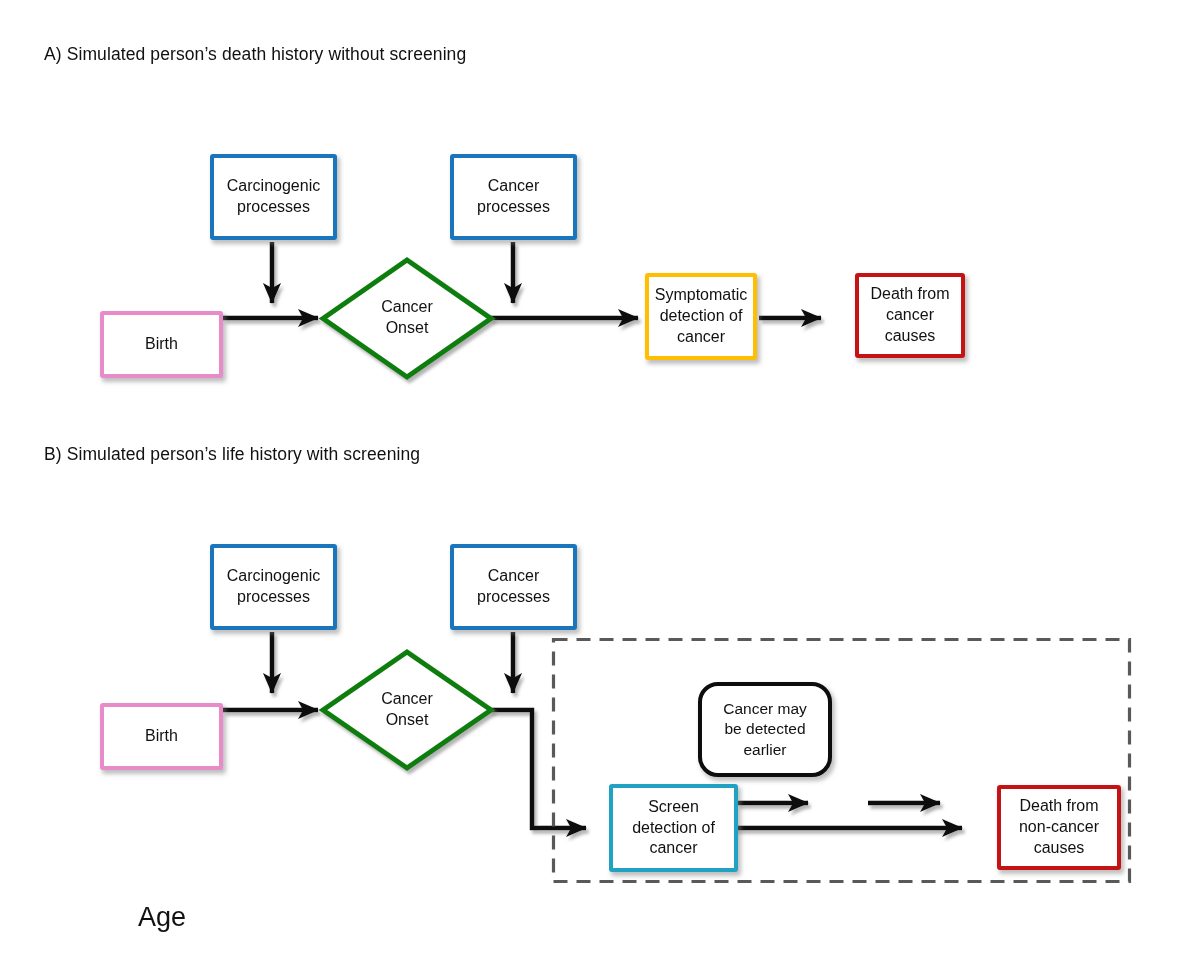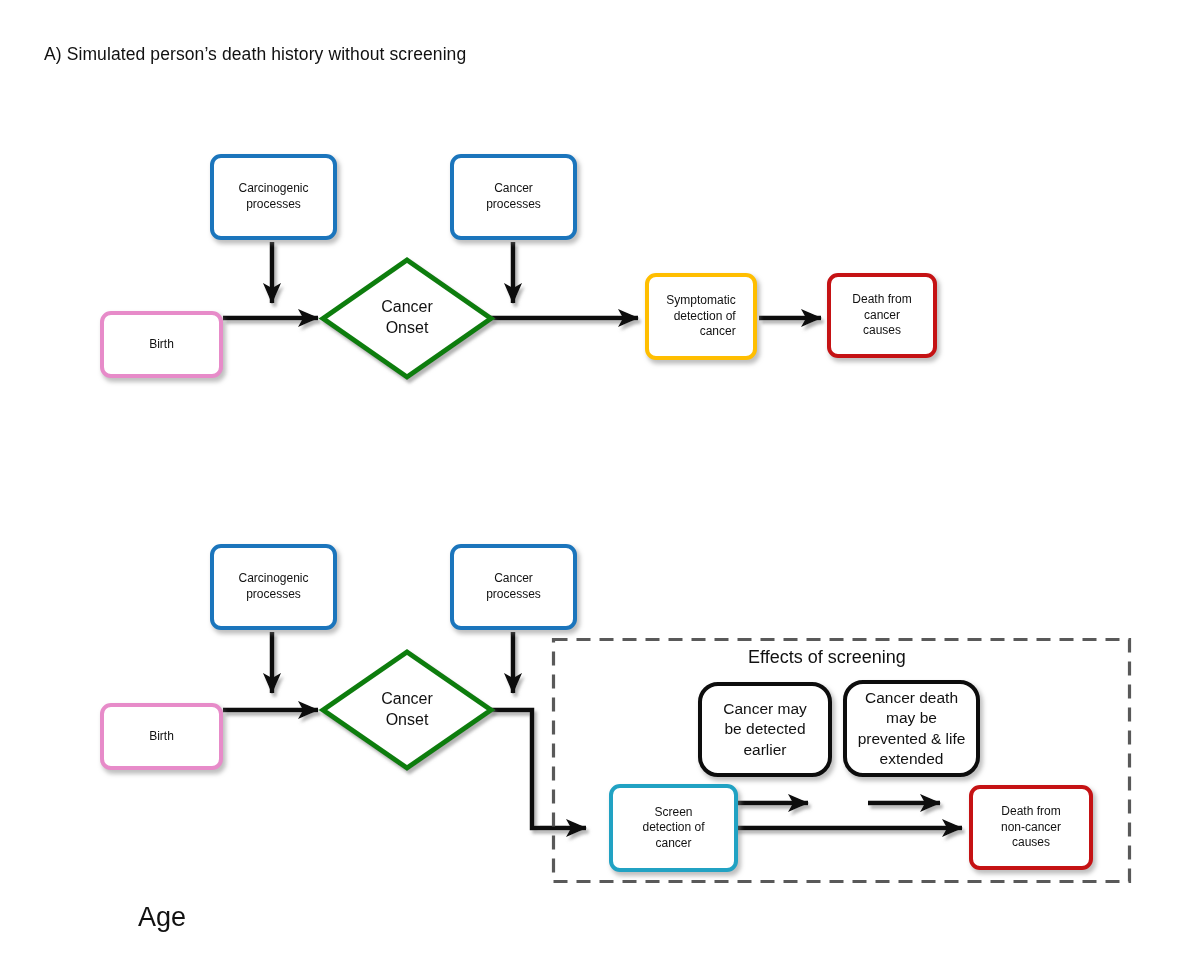--- a/index.html
+++ b/index.html
@@ -19,8 +19,8 @@
   .box{
     position:absolute; box-sizing:border-box; background:#ffffff;
     display:flex; align-items:center; justify-content:center; text-align:center;
-    font-size:12px; line-height:1.3; white-space:pre-line; z-index:3;
-    border-radius:11px; box-shadow:2.5px 3.5px 4px rgba(130,130,130,0.5);
+    font-size:16px; line-height:1.3; white-space:pre-line; z-index:3;
+    border-radius:3px; box-shadow:2.5px 3.5px 4px rgba(130,130,130,0.5);
   }
   .b-blue{border:4px solid var(--blue);}
   .b-pink{border:4px solid var(--pink);margin-top:28px;}

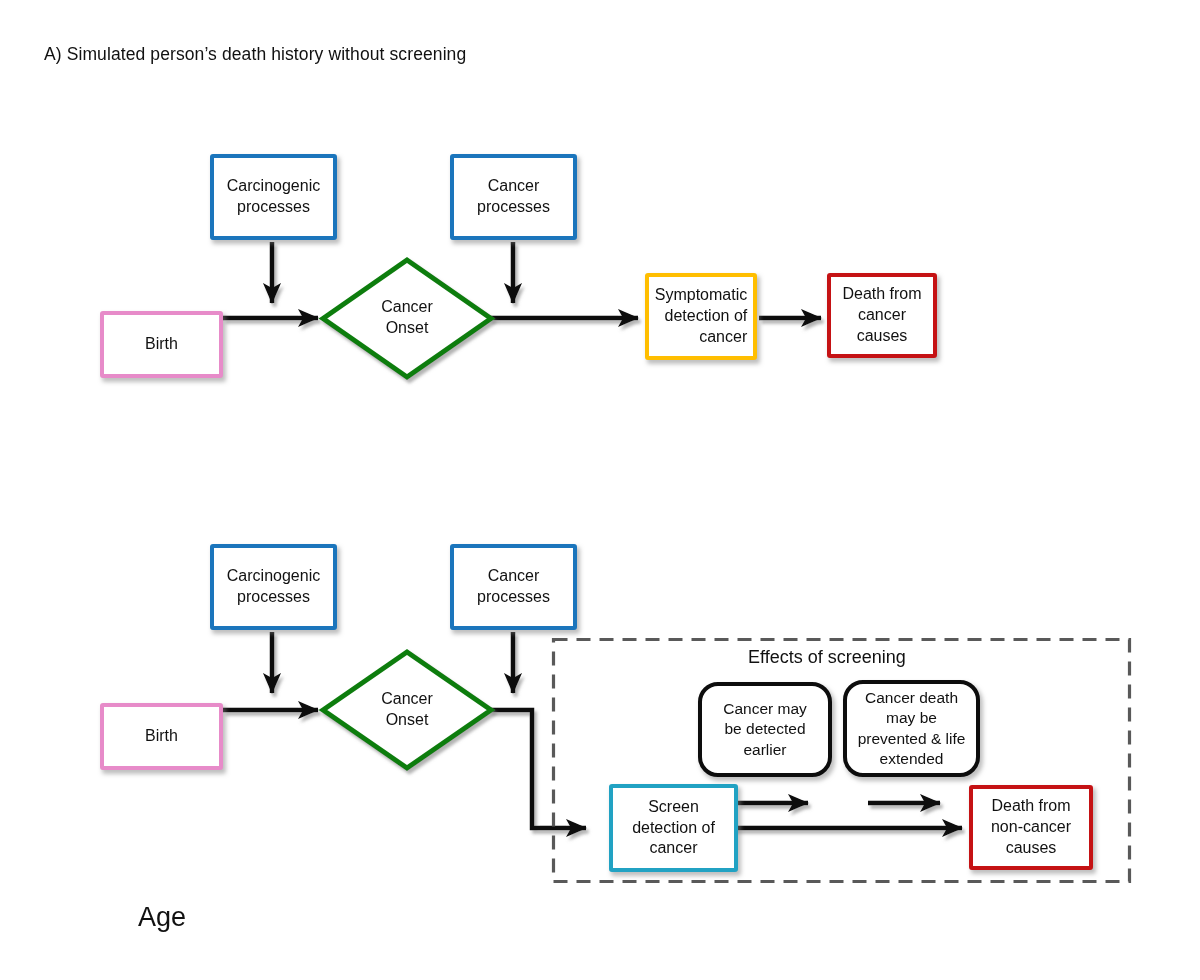--- a/index.html
+++ b/index.html
@@ -24,7 +24,7 @@
   }
   .b-blue{border:4px solid var(--blue);}
   .b-pink{border:4px solid var(--pink);margin-top:28px;}
-  .b-gold{border:4px solid var(--gold);text-align:right;}
+  .b-gold{border:4px solid var(--gold);}
   .b-red{border:4px solid var(--red);}
   .b-cyan{border:4px solid var(--cyan);}
   .b-black{border:4px solid #0d0d0d; border-radius:20px;}

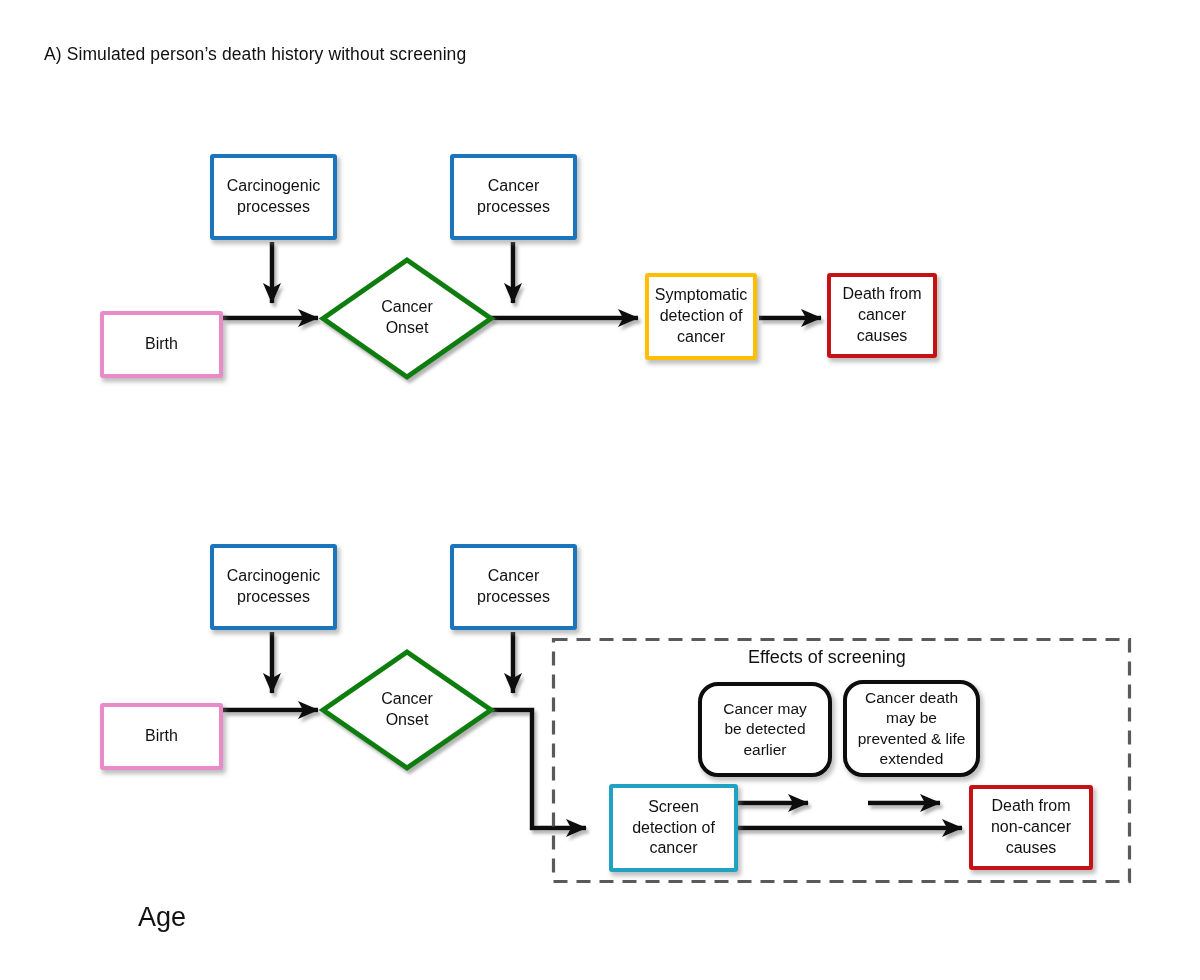--- a/index.html
+++ b/index.html
@@ -25,7 +25,7 @@
   .b-blue{border:4px solid var(--blue);}
   .b-pink{border:4px solid var(--pink);margin-top:28px;}
   .b-gold{border:4px solid var(--gold);}
-  .b-red{border:4px solid var(--red);}
+  .b-red{border:4px solid var(--red);margin-left:28px;}
   .b-cyan{border:4px solid var(--cyan);}
   .b-black{border:4px solid #0d0d0d; border-radius:20px;}
   .dlabel{

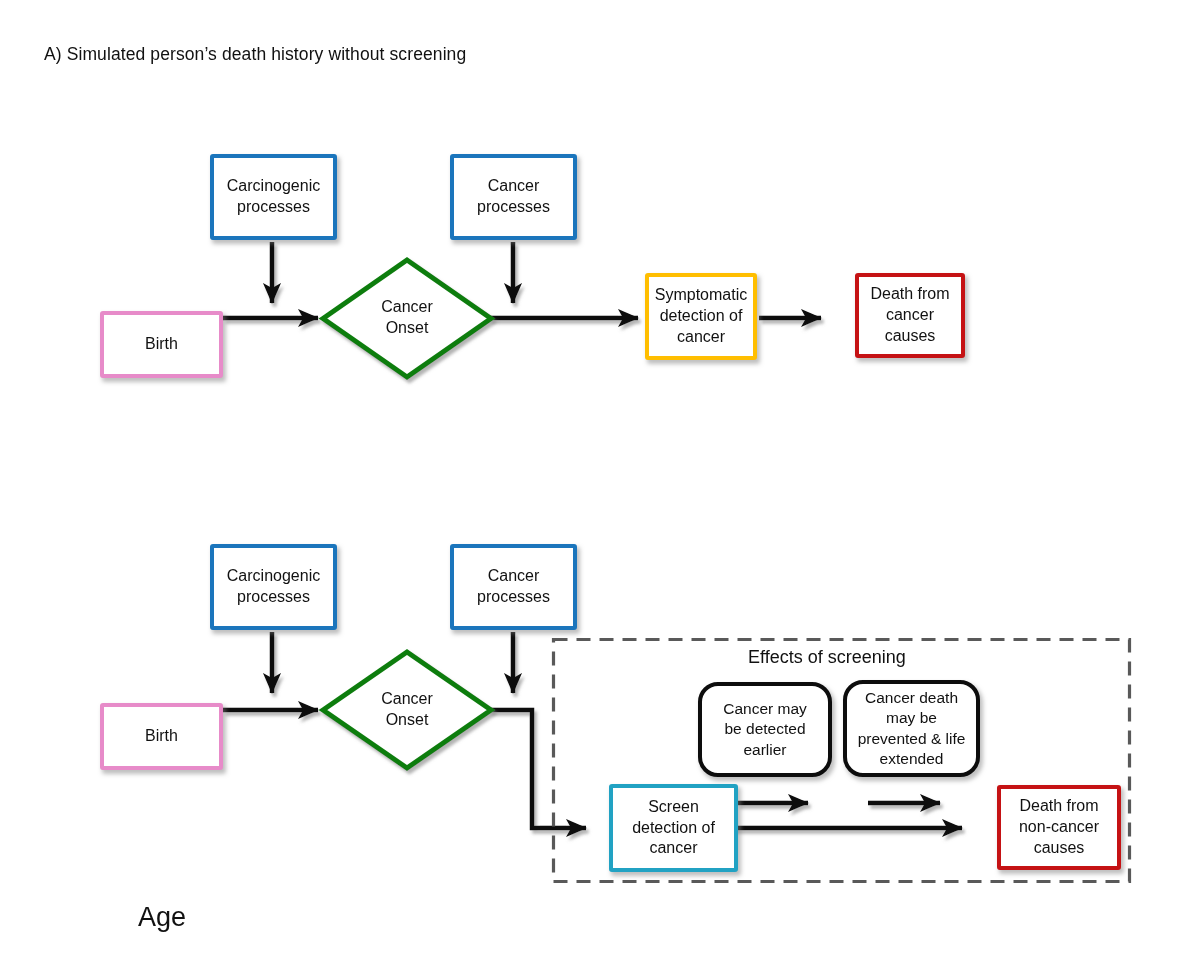--- a/index.html
+++ b/index.html
@@ -113,6 +113,7 @@
 cancer
 causes</div>
 
+  <div class="ptitle" id="title-b">B) Simulated person’s life history with screening</div>
   <div class="box b-blue" id="carc-b">Carcinogenic
 processes</div>
   <div class="box b-blue" id="canp-b">Cancer

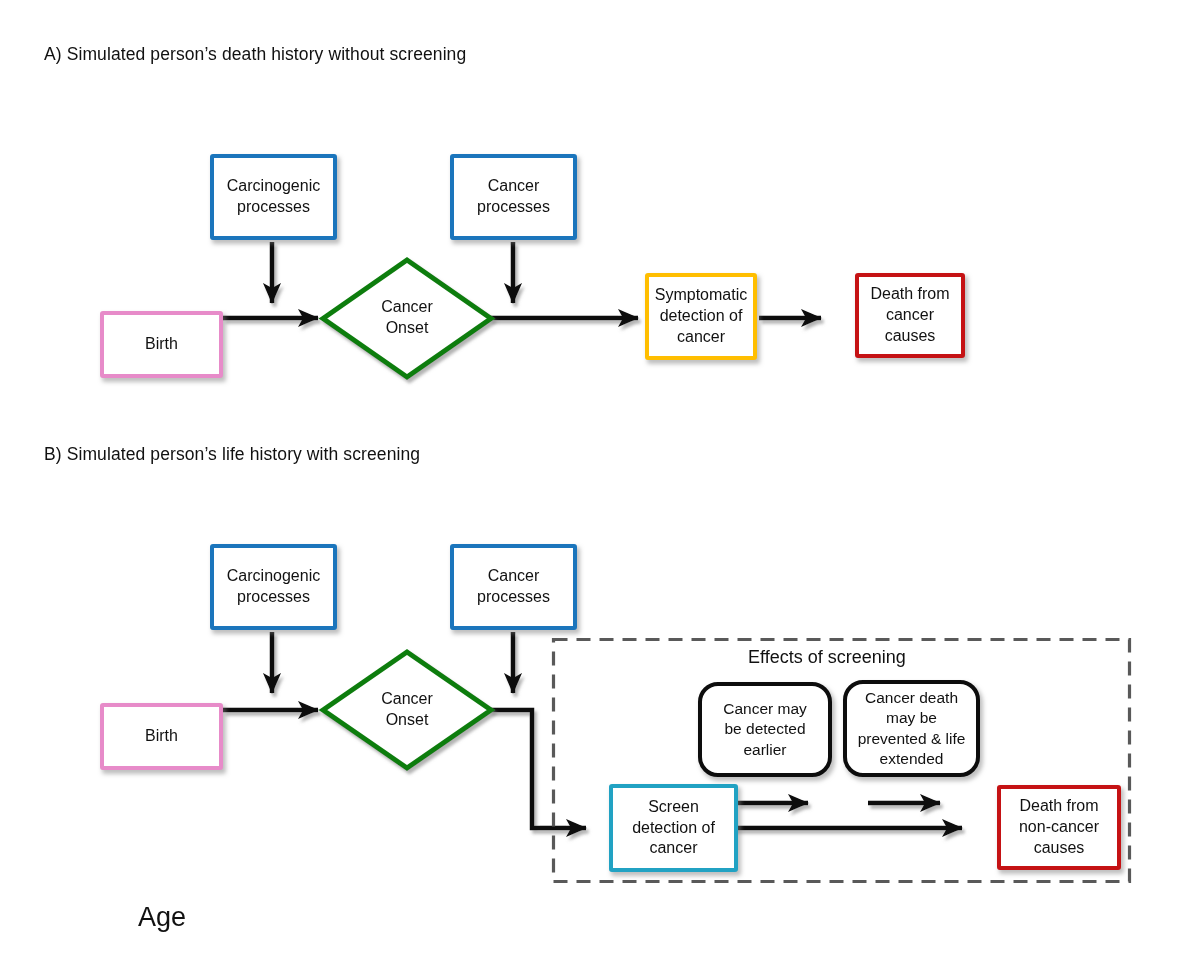--- a/index.html
+++ b/index.html
@@ -121,7 +121,6 @@
   <div class="box b-pink" id="birth-b">Birth</div>
   <div class="dlabel" id="onset-b-label">Cancer
 Onset</div>
-  <div class="dlabel" id="effects-label">Effects of screening</div>
   <div class="box b-black" id="eff1">Cancer may
 be detected
 earlier</div>

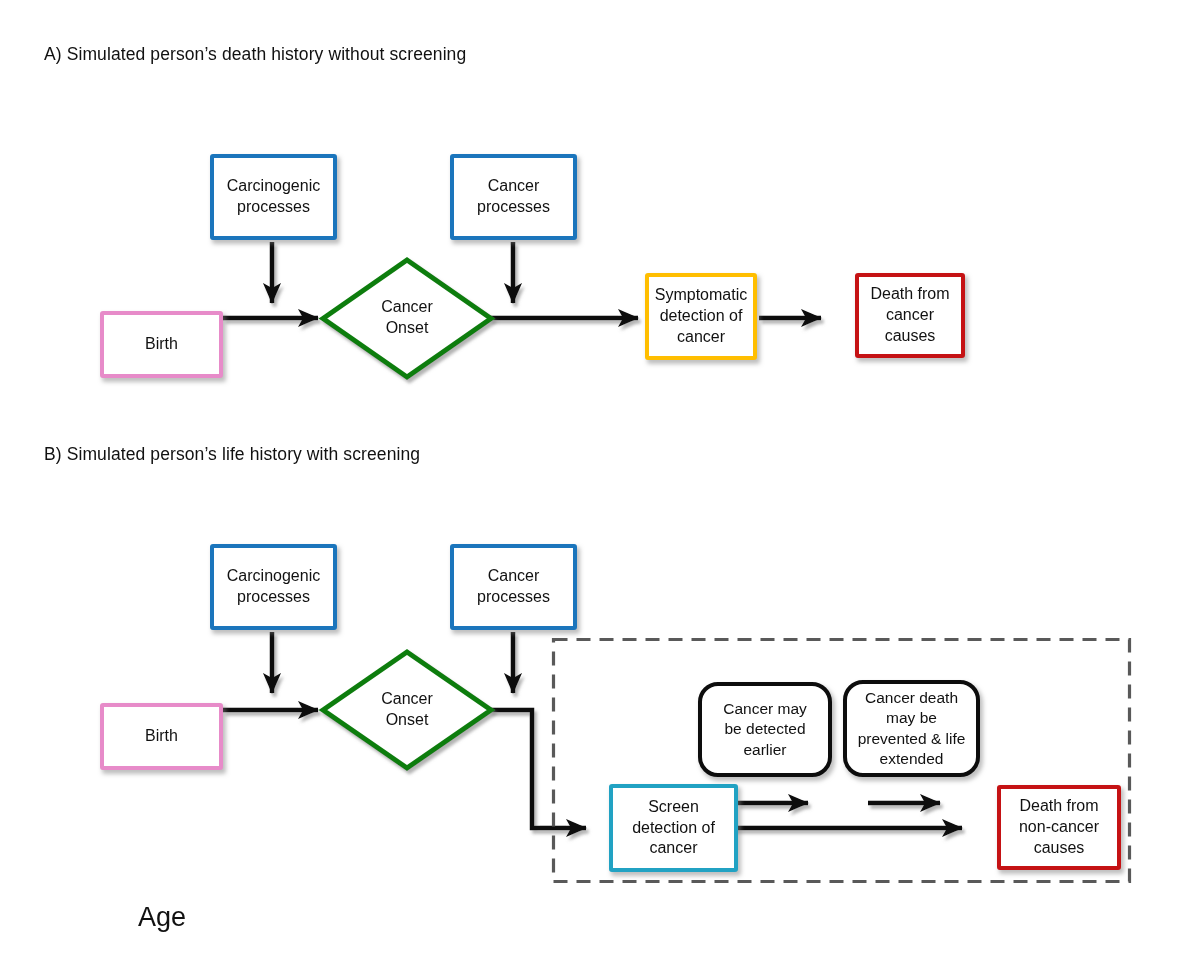--- a/index.html
+++ b/index.html
@@ -124,10 +124,6 @@
   <div class="box b-black" id="eff1">Cancer may
 be detected
 earlier</div>
-  <div class="box b-black" id="eff2">Cancer death
-may be
-prevented &amp; life
-extended</div>
   <div class="box b-cyan" id="screen-b">Screen
 detection of
 cancer</div>

